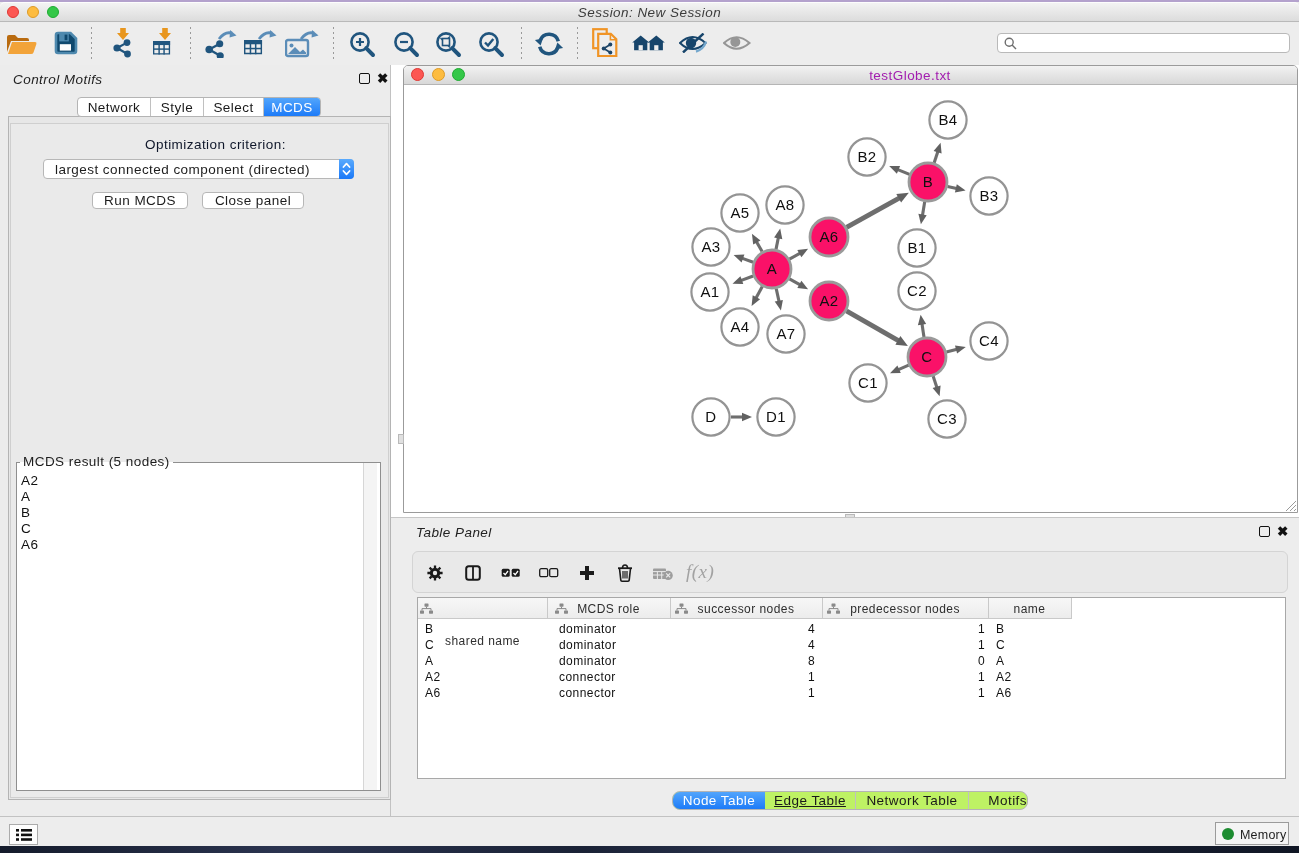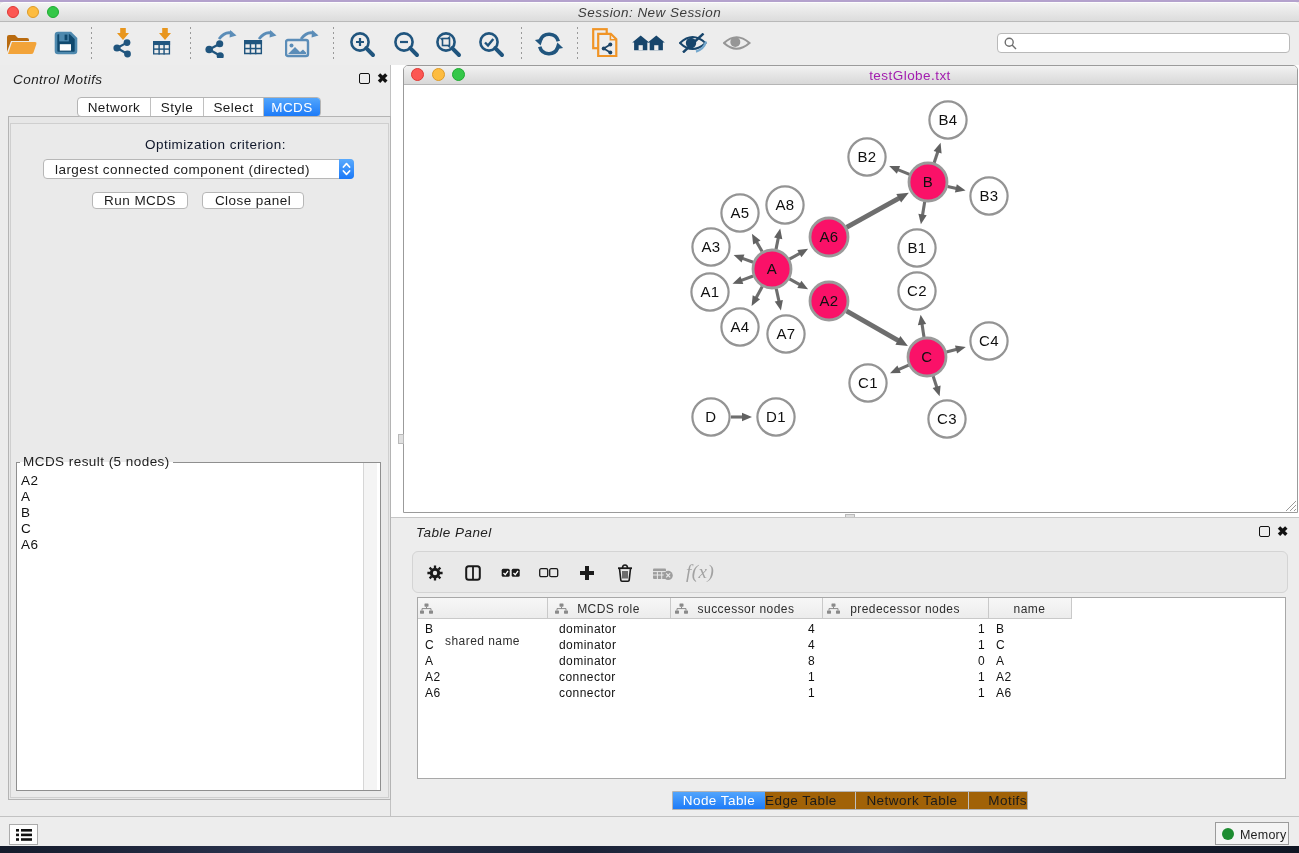--- a/index.html
+++ b/index.html
@@ -419,7 +419,7 @@
 <div class="abs" style="left:910px;top:686px;width:75px;text-align:right;font-size:12px;color:#111;">1</div>
 <div class="abs" style="left:996px;top:686px;font-size:12px;color:#111;">A6</div>
 
-<div class="abs" style="left:672px;top:791px;width:356px;height:19px;background:#a16207;border:1px solid #b4b4b4;border-radius:1px;overflow:hidden;display:flex;">
+<div class="abs" style="left:672px;top:791px;width:356px;height:19px;background:#bef264;border:1px solid #b4b4b4;border-radius:8px;overflow:hidden;display:flex;">
     <div style="flex:0 0 92px;background:linear-gradient(#52a5fc,#1d7bf8);color:#fff;text-align:center;font-size:13.5px;line-height:18px;">Node Table</div>
     <div style="flex:0 0 91px;border-right:1px solid #c0c0c0;font-size:13.5px;line-height:18px;color:#1a1a1a;">Edge Table</div>
     <div style="flex:0 0 113px;border-right:1px solid #c0c0c0;text-align:center;font-size:13.5px;line-height:18px;color:#1a1a1a;">Network Table</div>

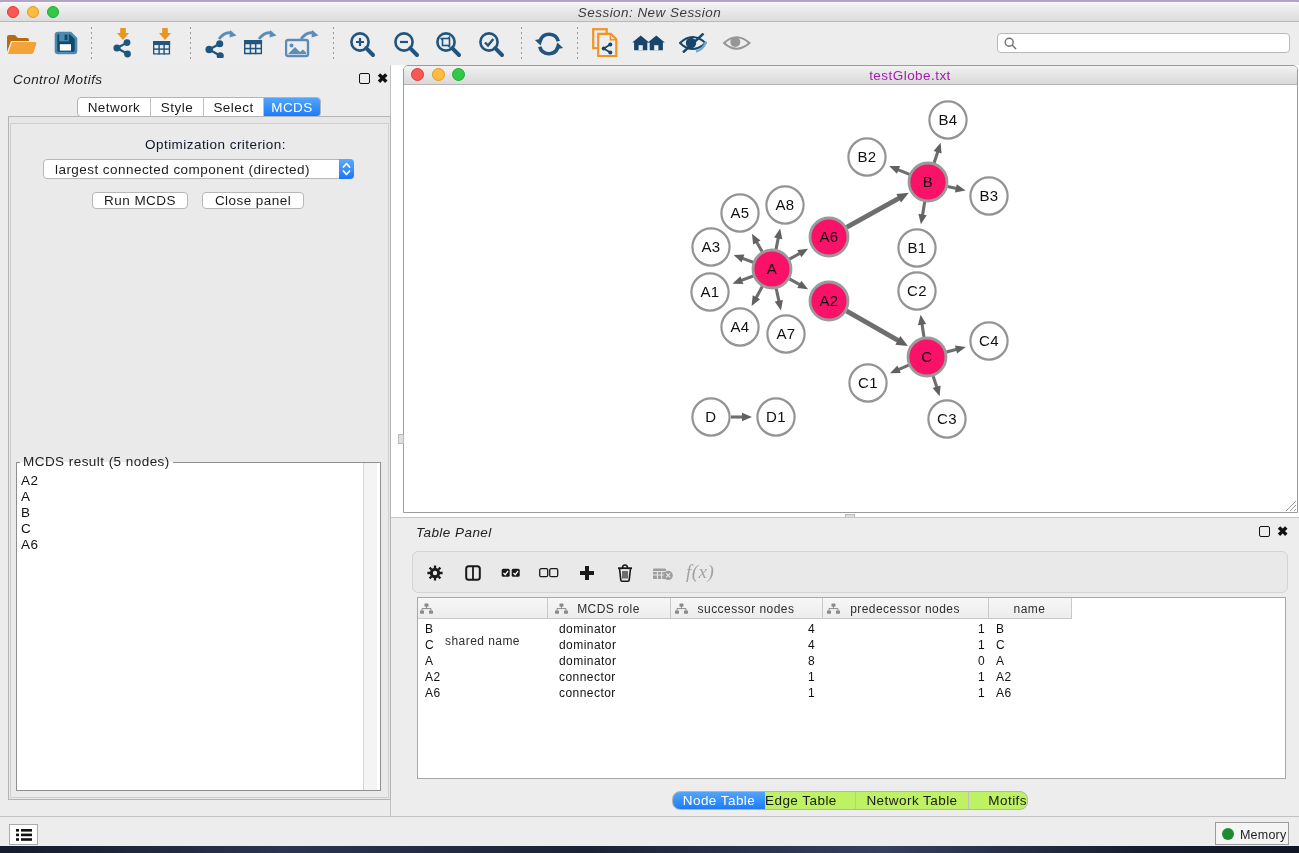--- a/index.html
+++ b/index.html
@@ -421,7 +421,7 @@
 
 <div class="abs" style="left:672px;top:791px;width:356px;height:19px;background:#bef264;border:1px solid #b4b4b4;border-radius:8px;overflow:hidden;display:flex;">
     <div style="flex:0 0 92px;background:linear-gradient(#52a5fc,#1d7bf8);color:#fff;text-align:center;font-size:13.5px;line-height:18px;">Node Table</div>
-    <div style="flex:0 0 91px;border-right:1px solid #c0c0c0;font-size:13.5px;line-height:18px;color:#1a1a1a;">Edge Table</div>
+    <div style="flex:0 0 91px;border-right:1px solid #c0c0c0;text-align:center;font-size:13.5px;line-height:18px;color:#1a1a1a;text-decoration:underline;">Edge Table</div>
     <div style="flex:0 0 113px;border-right:1px solid #c0c0c0;text-align:center;font-size:13.5px;line-height:18px;color:#1a1a1a;">Network Table</div>
     <div style="flex:1;text-align:right;font-size:13.5px;line-height:18px;color:#1a1a1a;">Motifs</div>
   </div>

